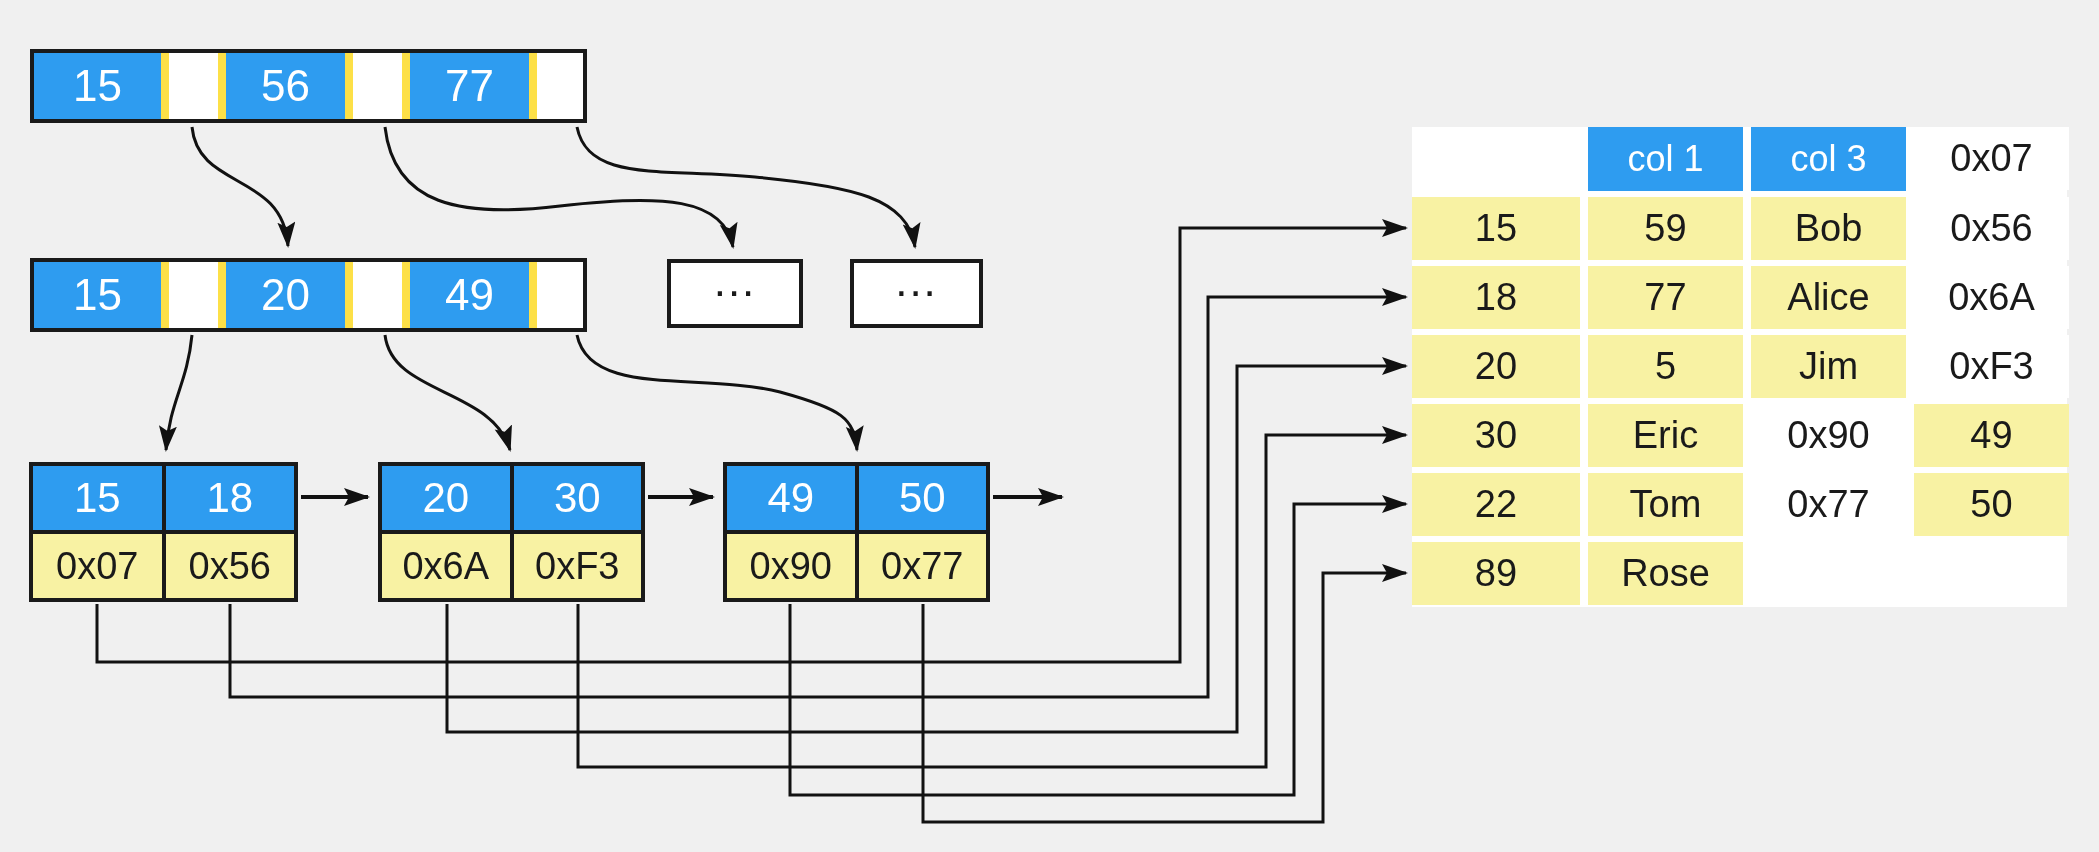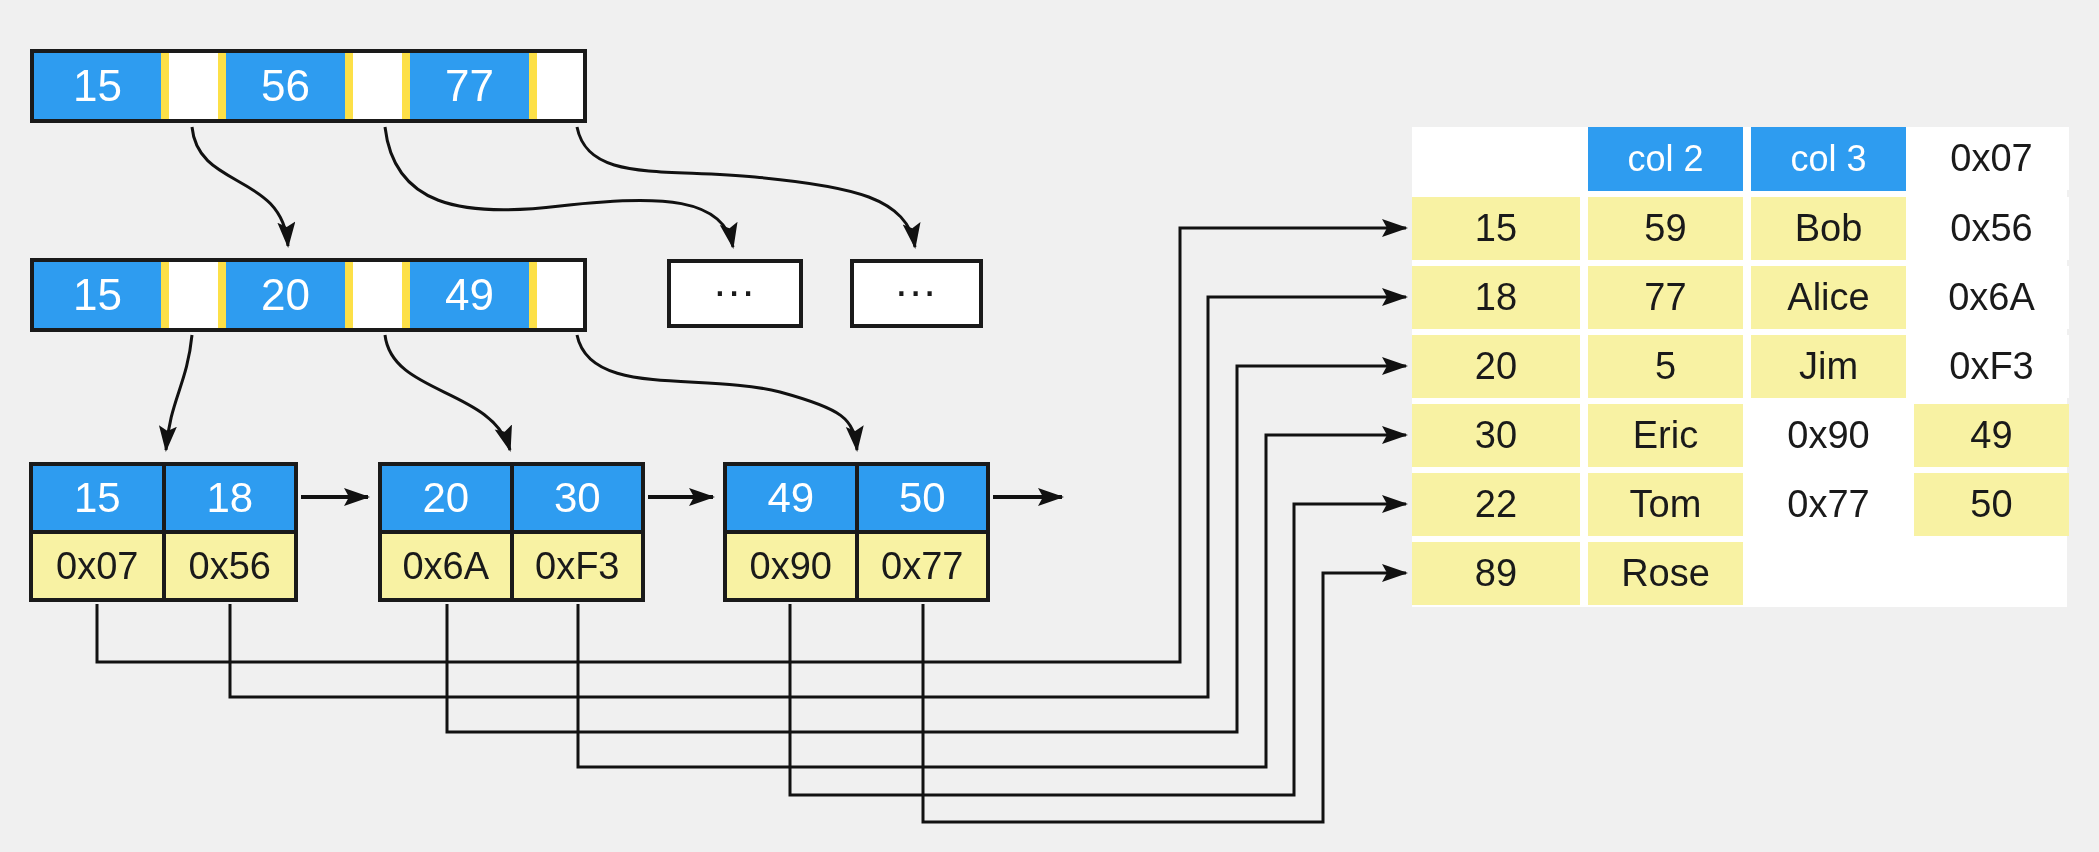--- a/index.html
+++ b/index.html
@@ -181,6 +181,7 @@
     <div class="tgrid">
 
       <div class="blank"></div>
+      <div class="hcell">col 1</div>
       <div class="hcell">col 2</div>
       <div class="hcell">col 3</div>
 

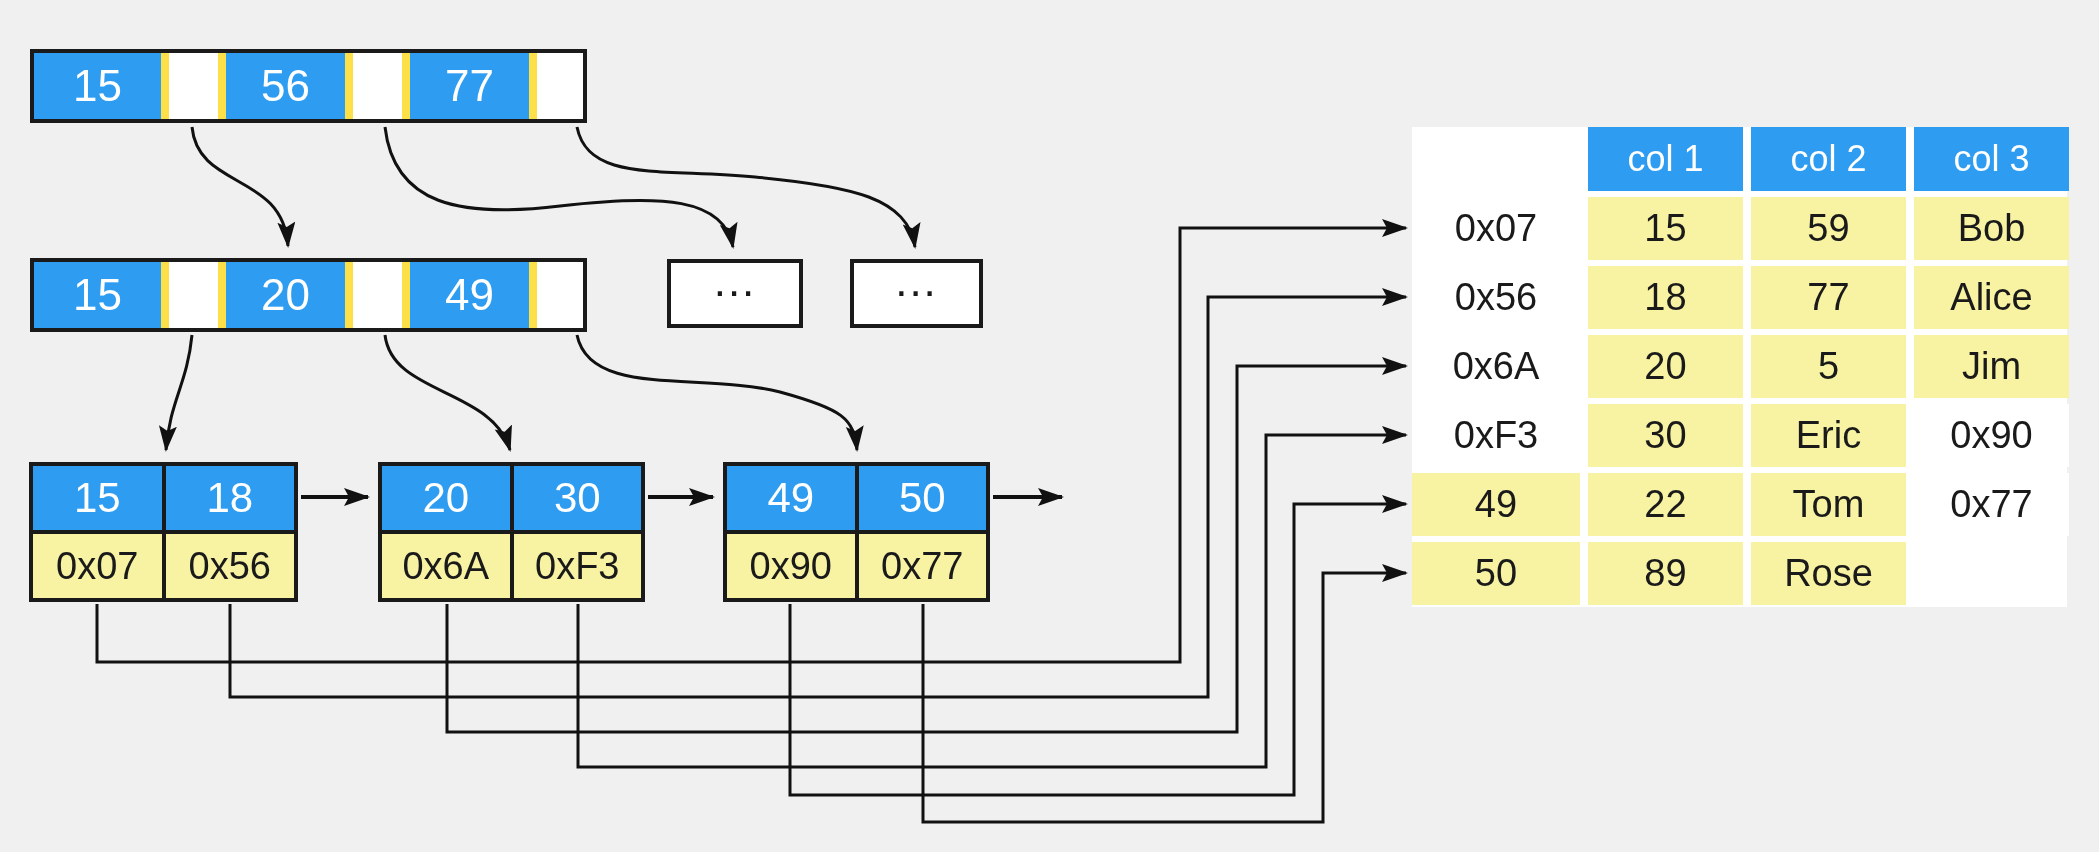--- a/index.html
+++ b/index.html
@@ -182,7 +182,6 @@
 
       <div class="blank"></div>
       <div class="hcell">col 1</div>
-      <div class="hcell">col 2</div>
       <div class="hcell">col 3</div>
 
       <div class="addr">0x07</div>

